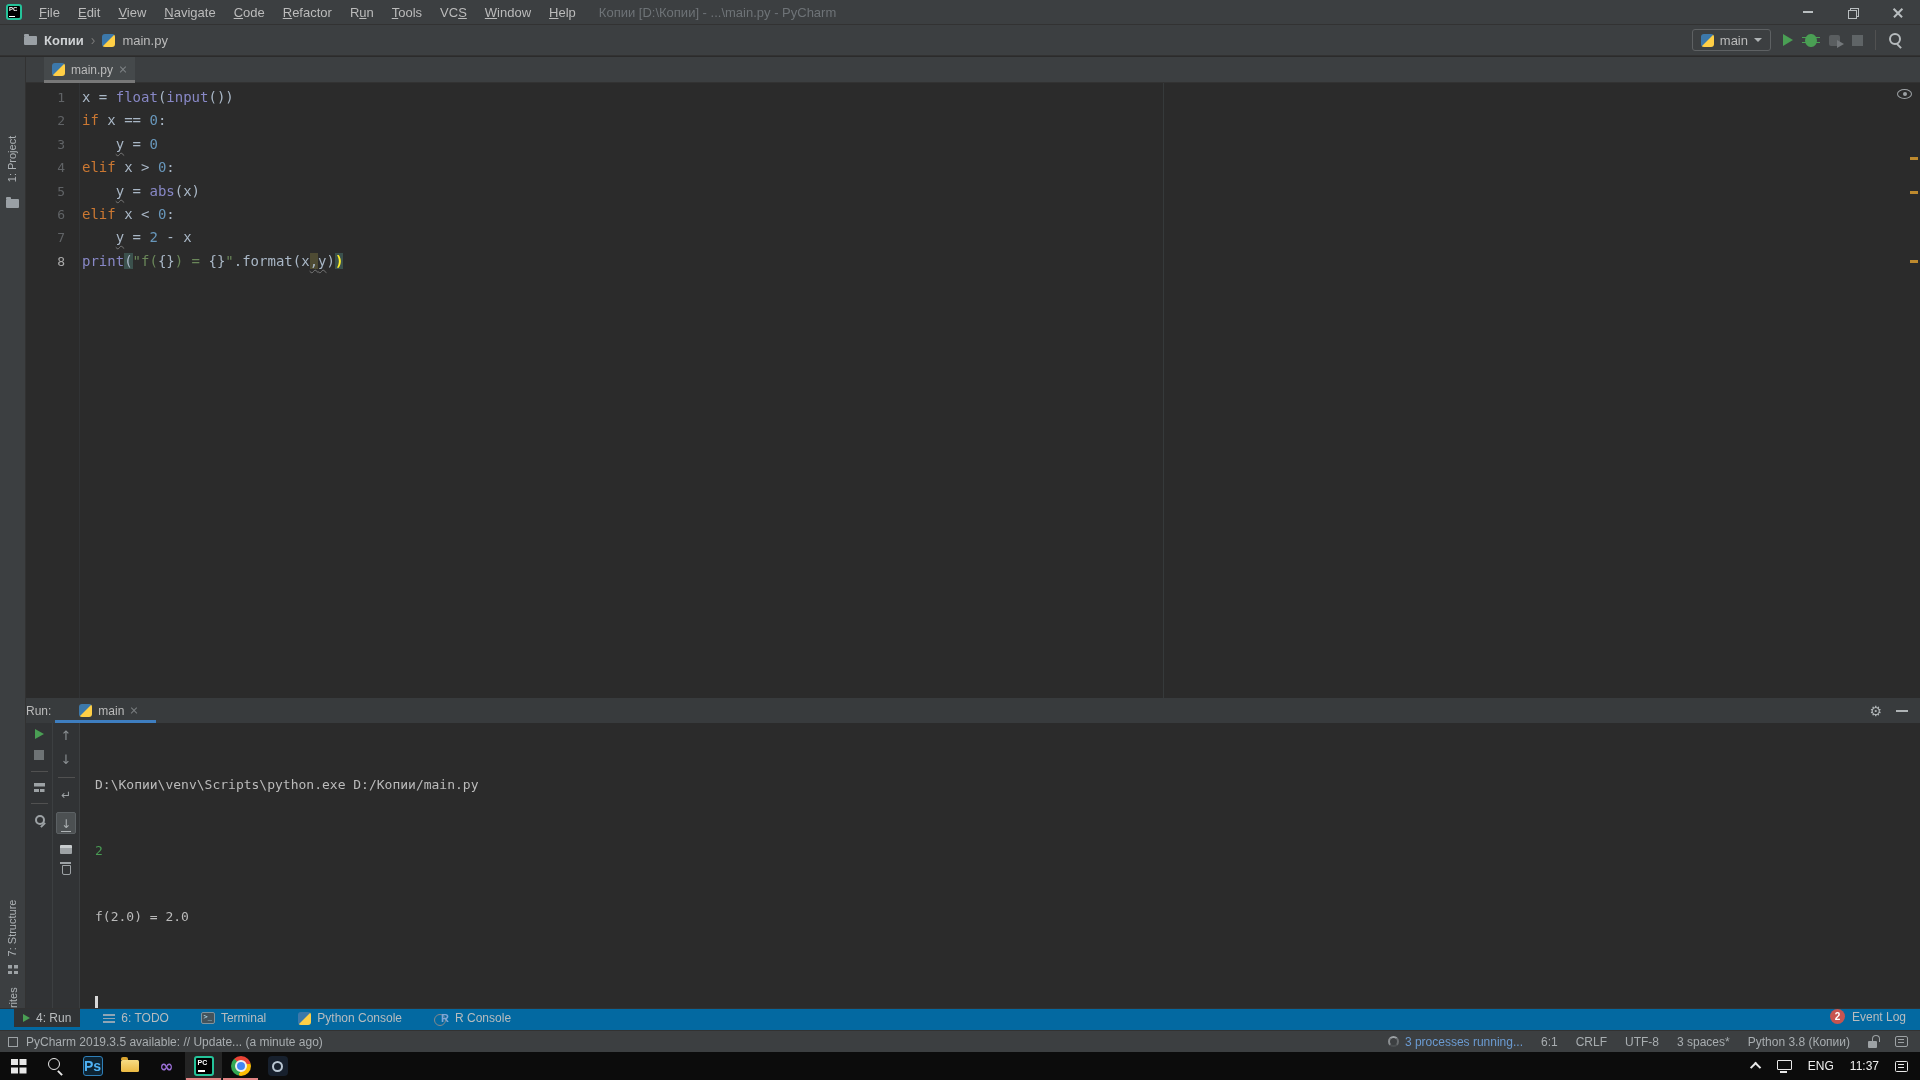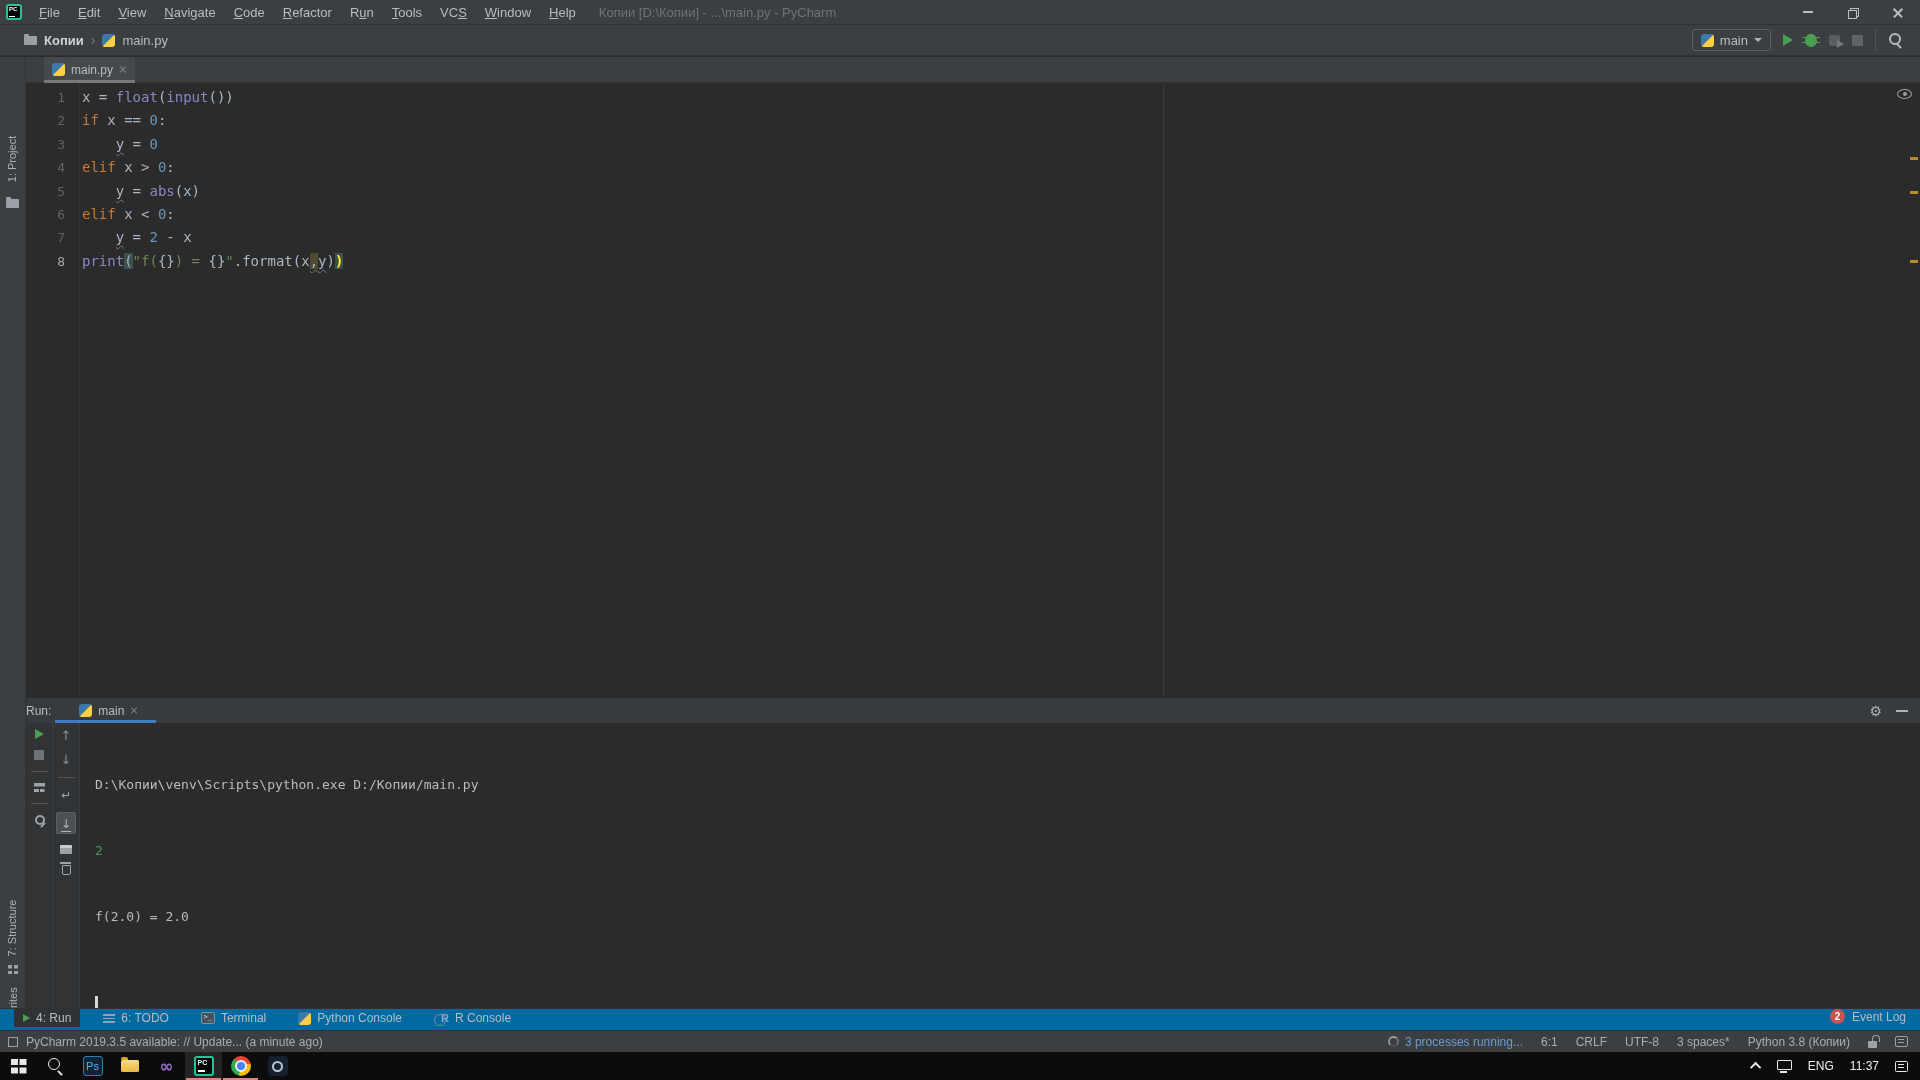--- a/index.html
+++ b/index.html
@@ -179,7 +179,7 @@
   .i-wsearch::before { content:""; position:absolute; top:1px; left:1px; width:10px; height:10px; border:1.8px solid #E8E8E8; border-radius:50%; }
   .i-wsearch::after { content:""; position:absolute; bottom:1px; right:2px; width:6px; height:2px; background:#E8E8E8; transform:rotate(45deg); }
   .i-ps { width:20px; height:20px; background:#0E2433; border:1px solid #2E7FB8; border-radius:3px;
-          color:#4FB3F6; font-size:11px; font-weight:normal; display:flex; align-items:center; justify-content:center; }
+          color:#4FB3F6; font-size:14px; font-weight:bold; display:flex; align-items:center; justify-content:center; }
   .i-expl { width:18px; height:12px; background:linear-gradient(#F7DC84,#EBB942); border-radius:1.5px; position:relative; }
   .i-expl::before { content:""; position:absolute; top:-3px; left:0; width:7px; height:3px; background:#D9A32F; border-radius:2px 2px 0 0; }
   .i-vs { color:#9B6FD6; font-size:17px; font-weight:bold; font-family:"DejaVu Sans", sans-serif; line-height:17px; }

